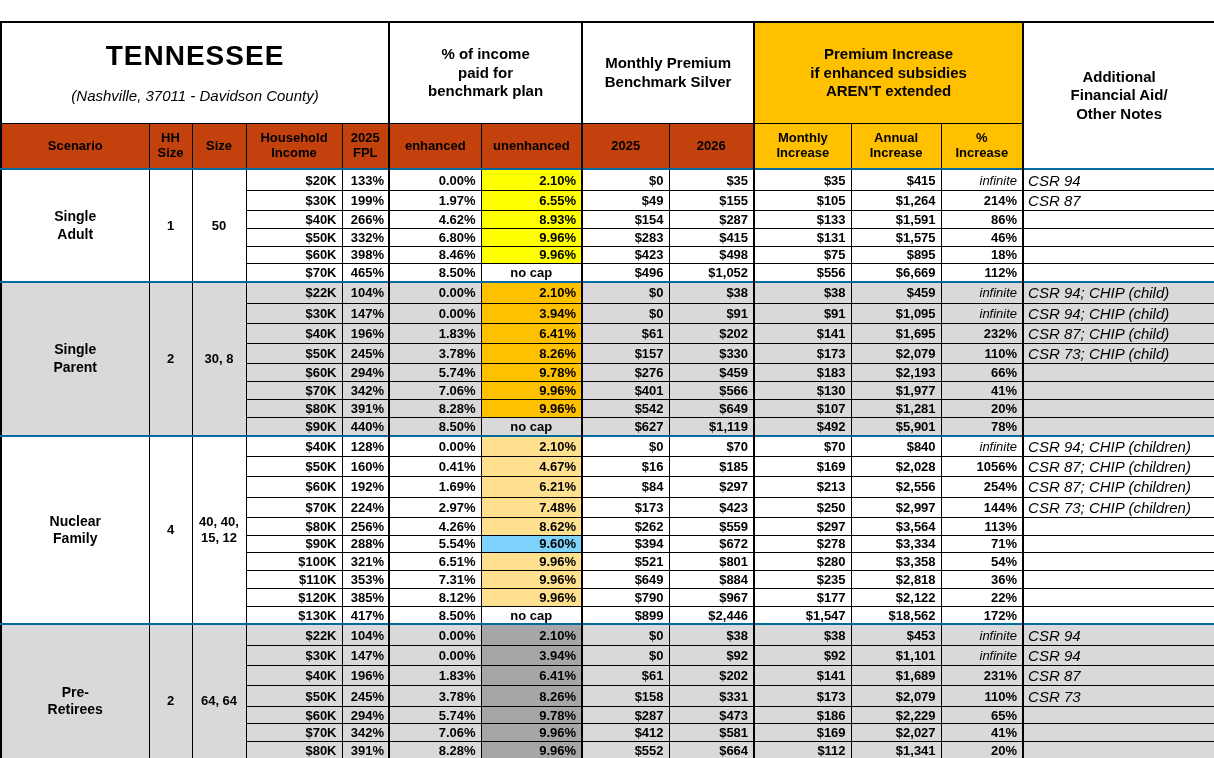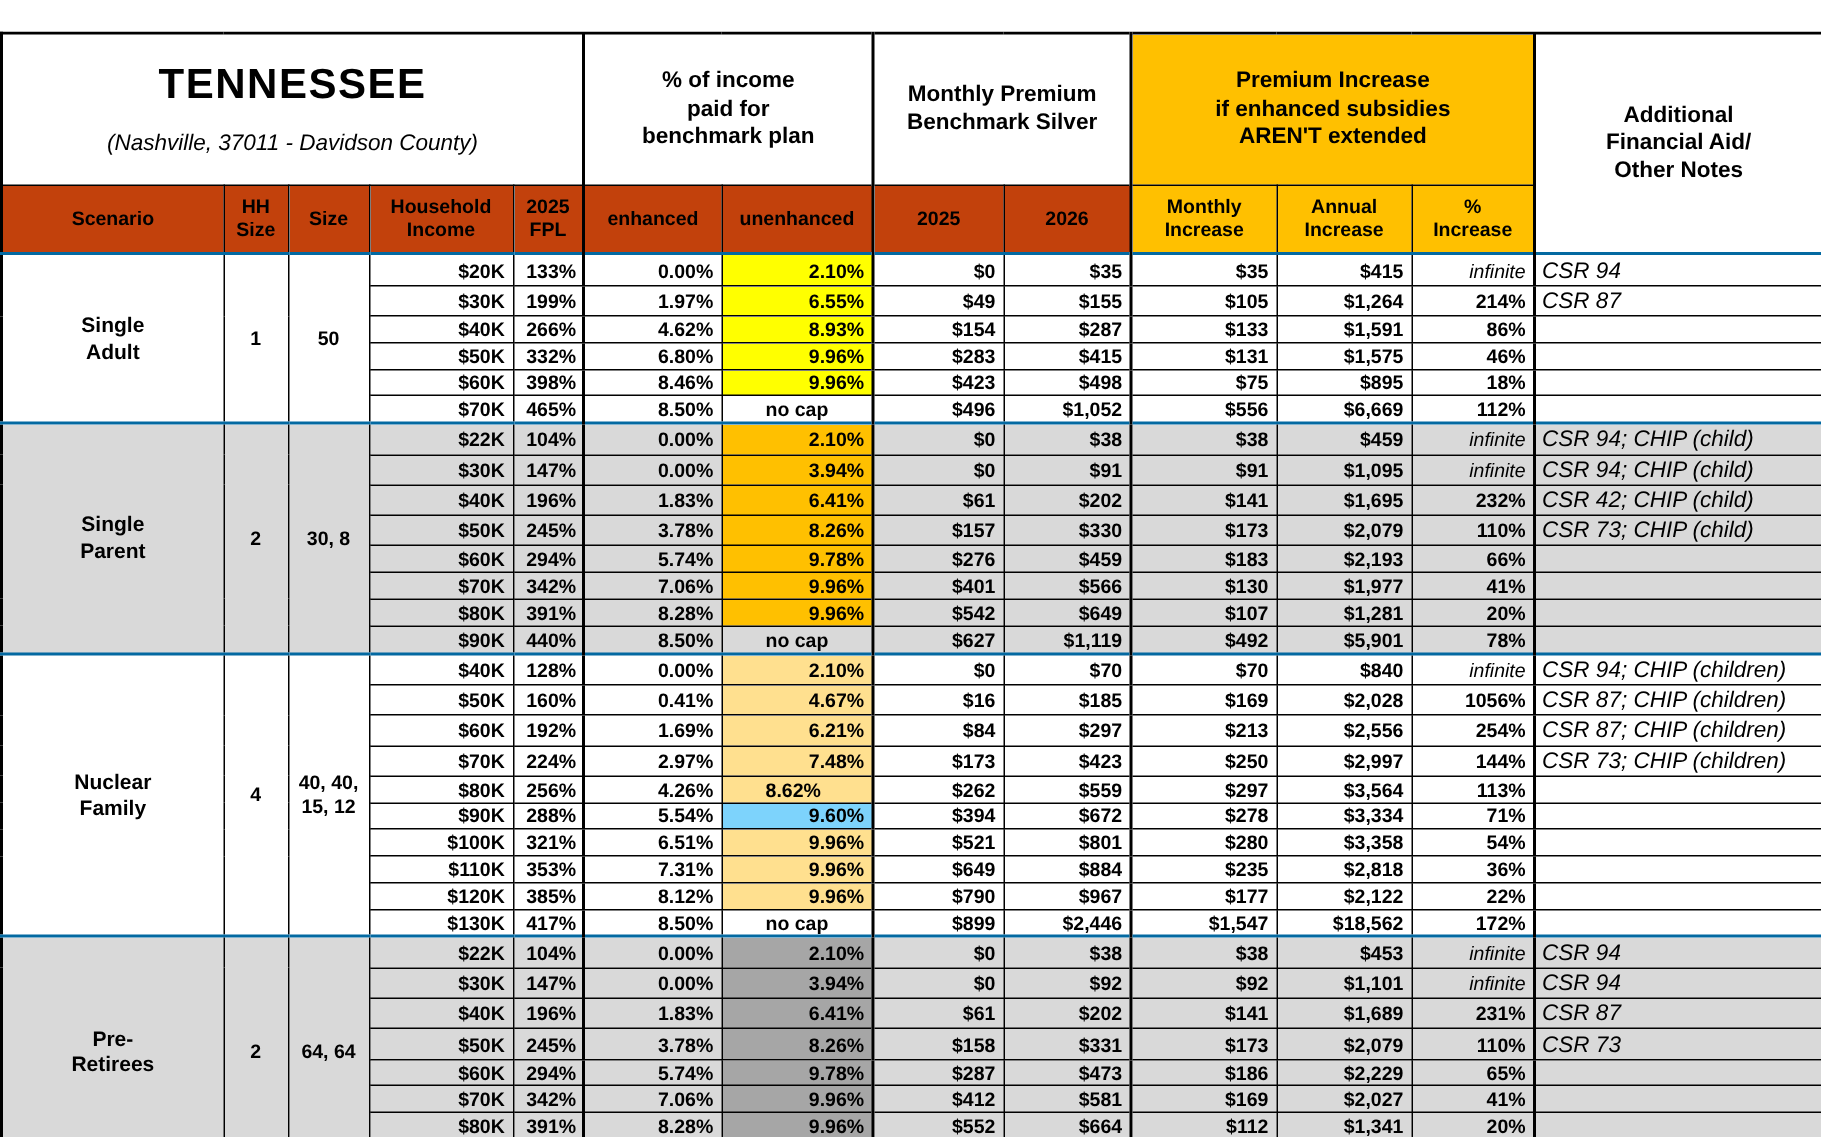--- a/index.html
+++ b/index.html
@@ -202,7 +202,7 @@
           <td class="b2">$141</td>
           <td>$1,695</td>
           <td>232%</td>
-          <td class="note b2">CSR 42; CHIP (child)</td>
+          <td class="note b2">CSR 87; CHIP (child)</td>
         </tr>
         <tr class="gray">
           <td>$50K</td>

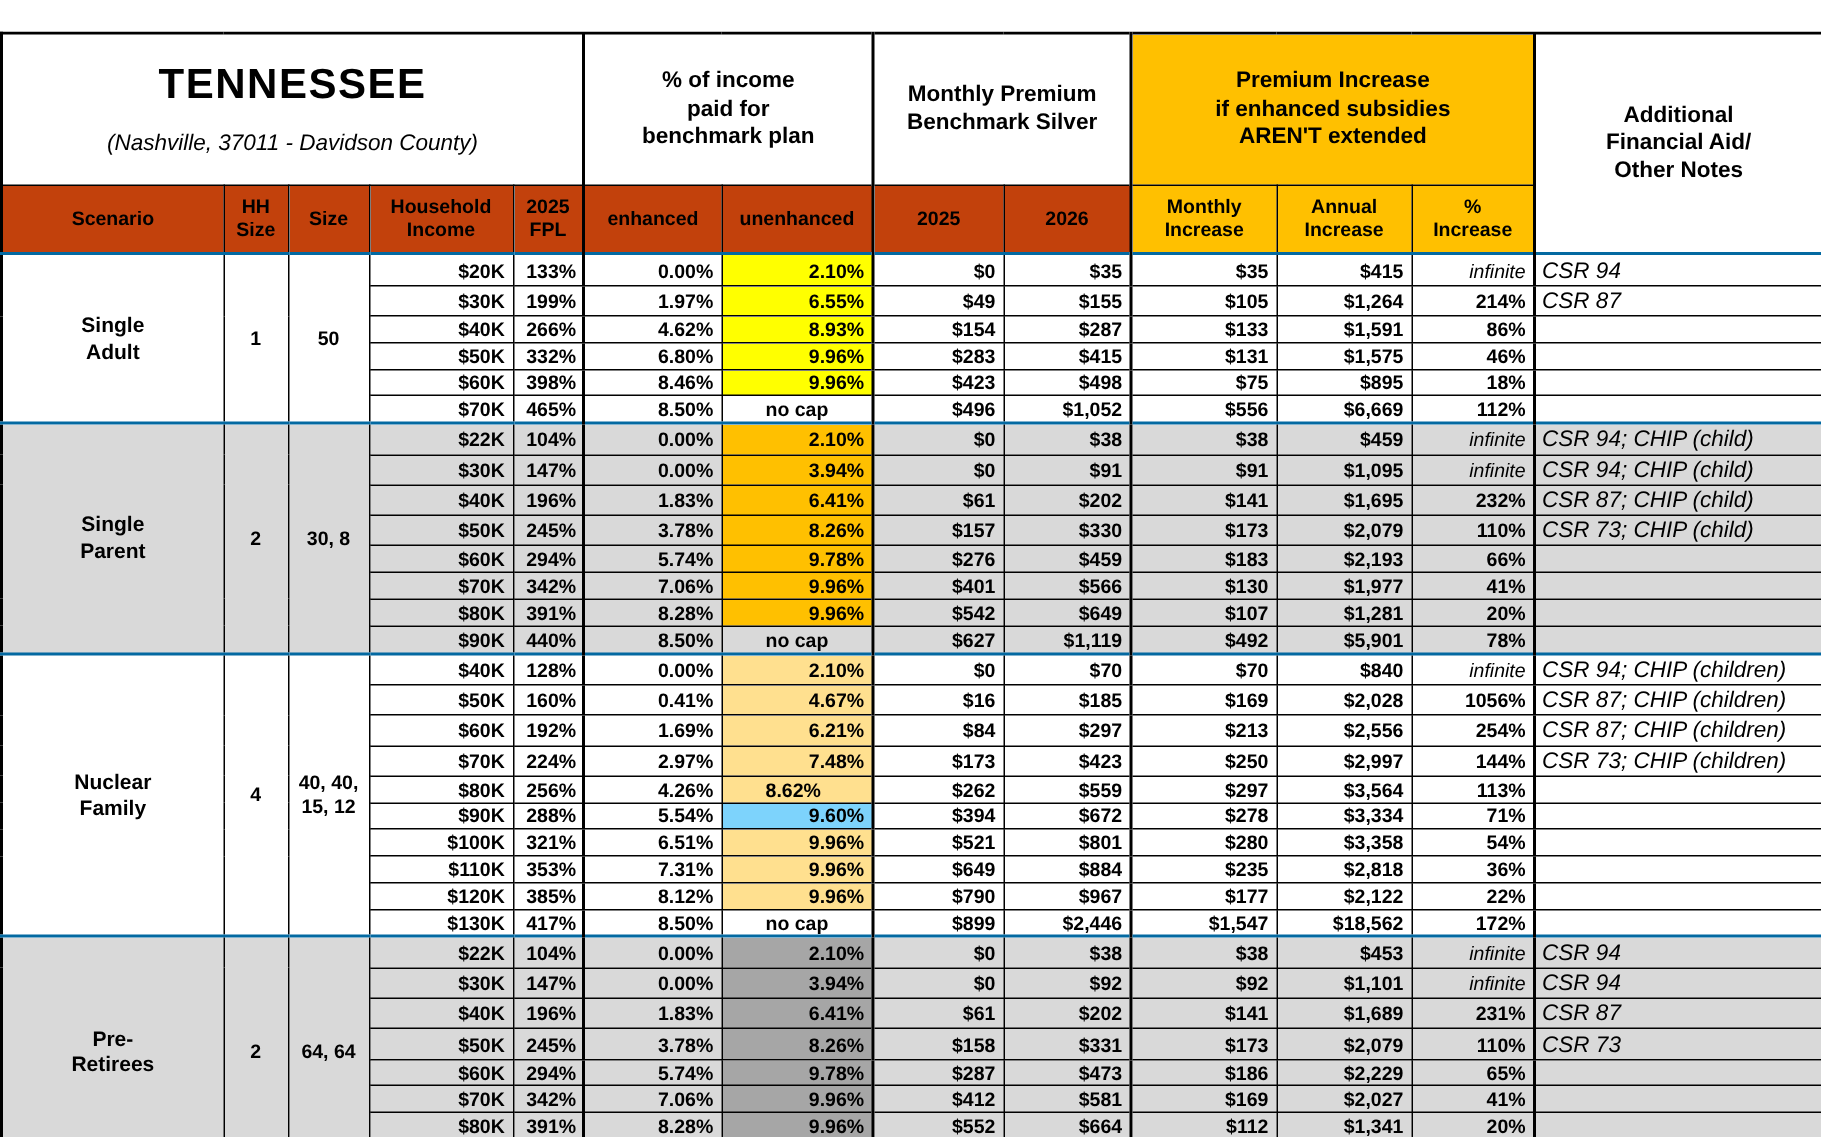--- a/index.html
+++ b/index.html
@@ -321,7 +321,7 @@
           <td>$80K</td>
           <td class="fpl">256%</td>
           <td class="b2">4.26%</td>
-          <td style="background: rgb(255, 224, 143); text-align: center;">8.62%</td>
+          <td style="background: rgb(255, 224, 143);">8.62%</td>
           <td class="b2">$262</td>
           <td>$559</td>
           <td class="b2">$297</td>

